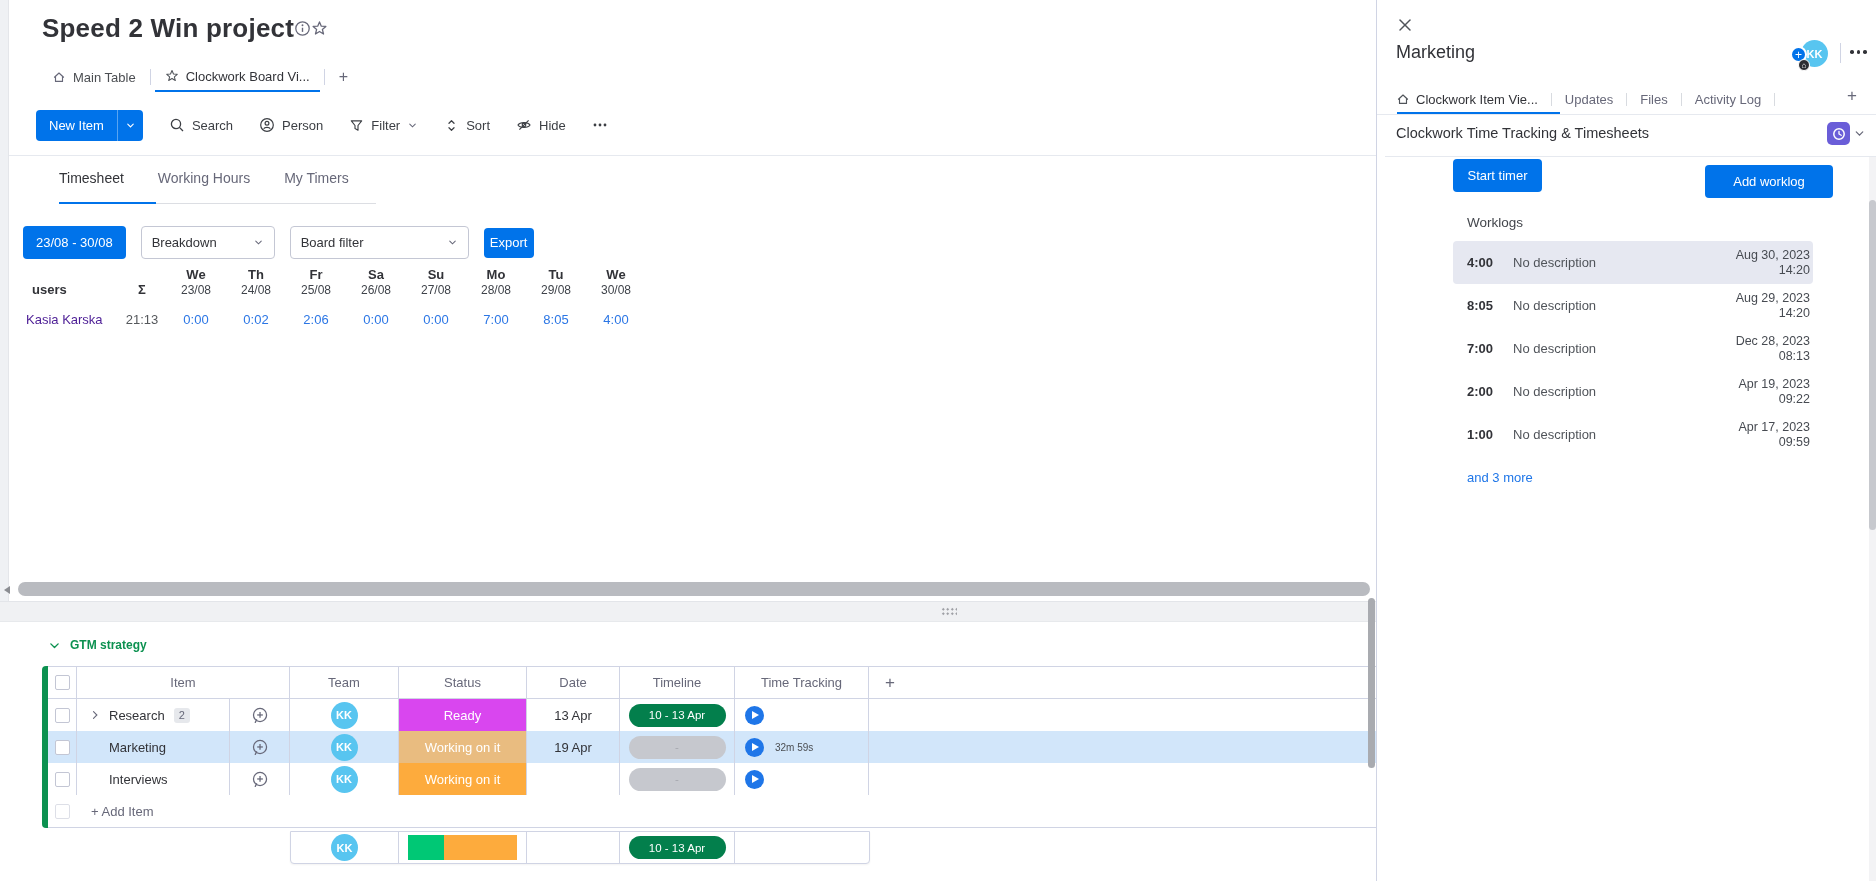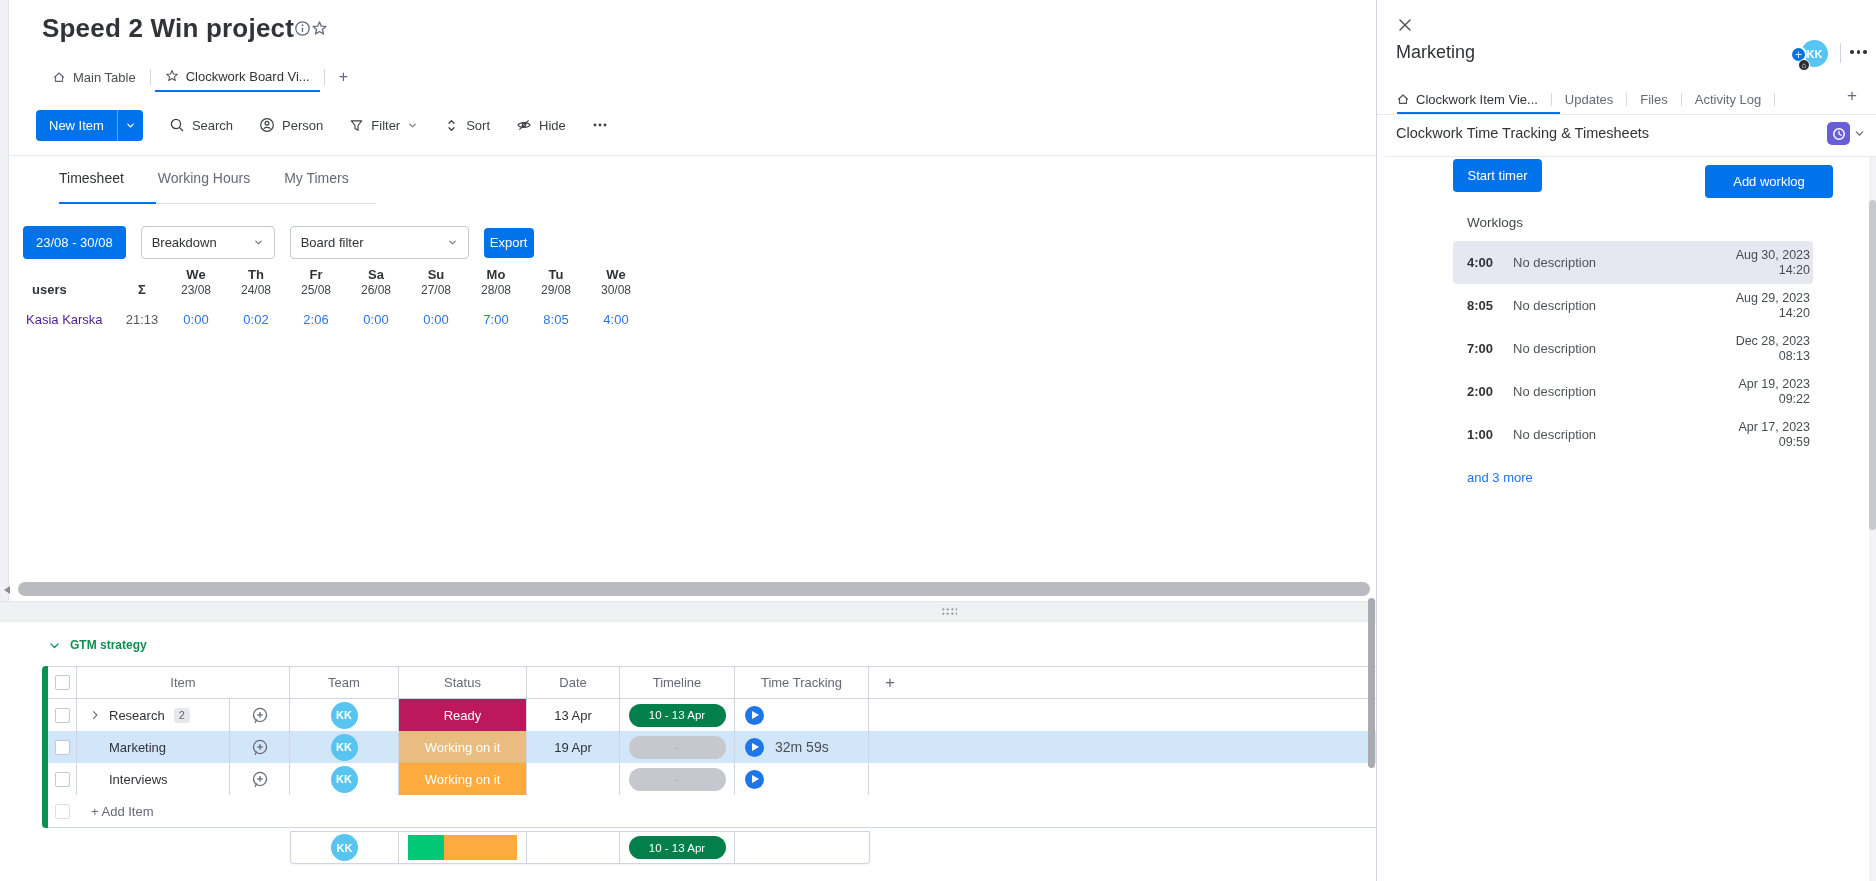--- a/index.html
+++ b/index.html
@@ -359,7 +359,7 @@
     <div class="avatar" style="background-color: rgb(88, 197, 240);">KK</div>
   </div>
   <div class="bc w-status">
-      <div class="status-cell" style="background-color: #be185d;">Ready</div>
+      <div class="status-cell" style="background-color: #d946ef;">Ready</div>
     </div>
   <div class="bc w-date">13 Apr</div>
   <div class="bc w-tl">

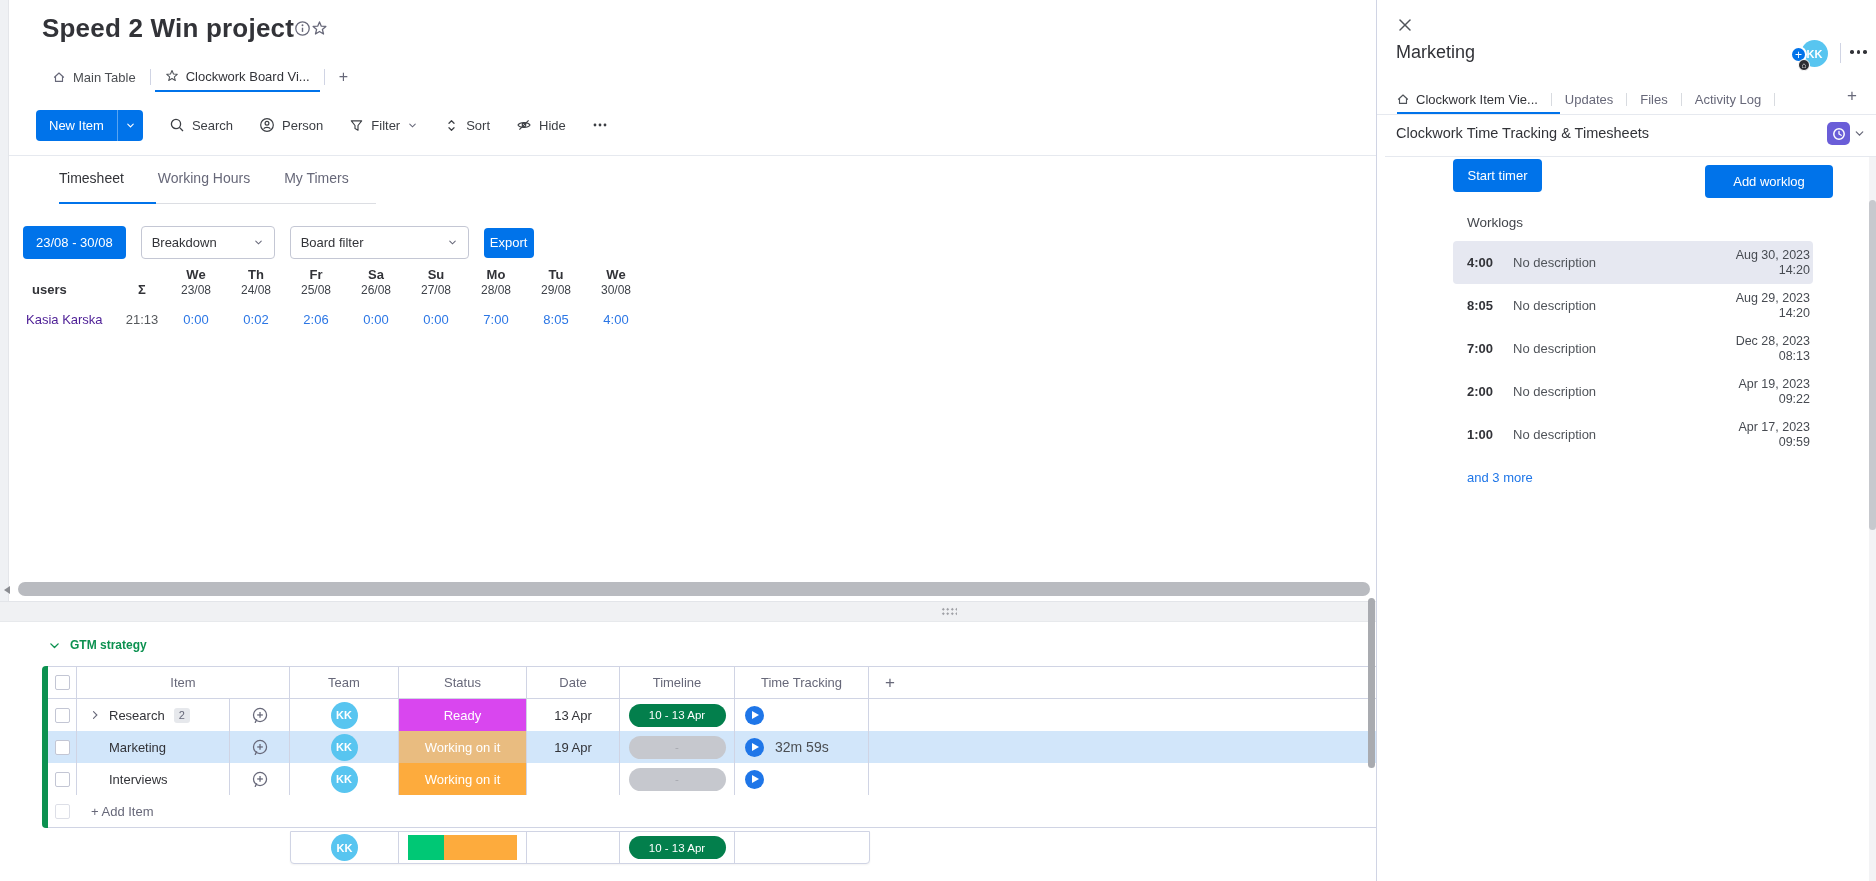--- a/index.html
+++ b/index.html
@@ -89,7 +89,7 @@
   .av-badge { position:absolute; left:-3px; bottom:-3px; width:12px; height:12px; border-radius:50%; background:#2b2c31; border:1.5px solid #fff; color:#fff; font-size:8px; line-height:9px; display:flex; align-items:center; justify-content:center; }
   .play { width:19px; height:19px; border-radius:50%; display:flex; align-items:center; justify-content:center; cursor:pointer; flex:none; }
   .play i { display:block; width:0; height:0; border-left:7px solid #fff; border-top:4.5px solid transparent; border-bottom:4.5px solid transparent; margin-left:2px; }
-  .tracked { margin-left:11px; font-size:14px; color:#4b4e52; }
+  .tracked { margin-left:11px; font-size:10px; color:#4b4e52; }
   .item-label { color:#323338; cursor:pointer; }
   .addrow-label { color:#676879; cursor:pointer; }
   .sel .bc { background:#d2e6fa; }

